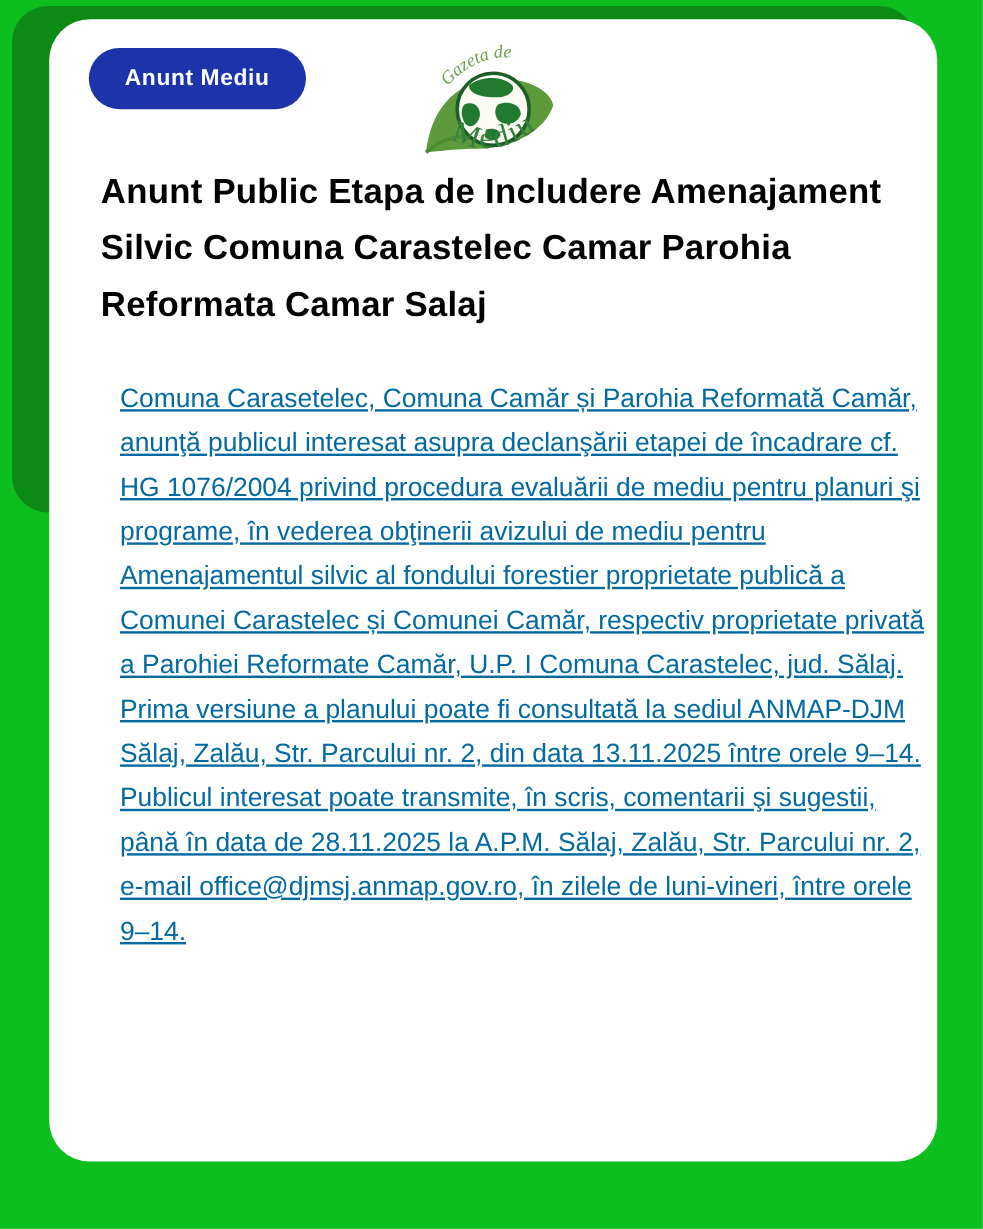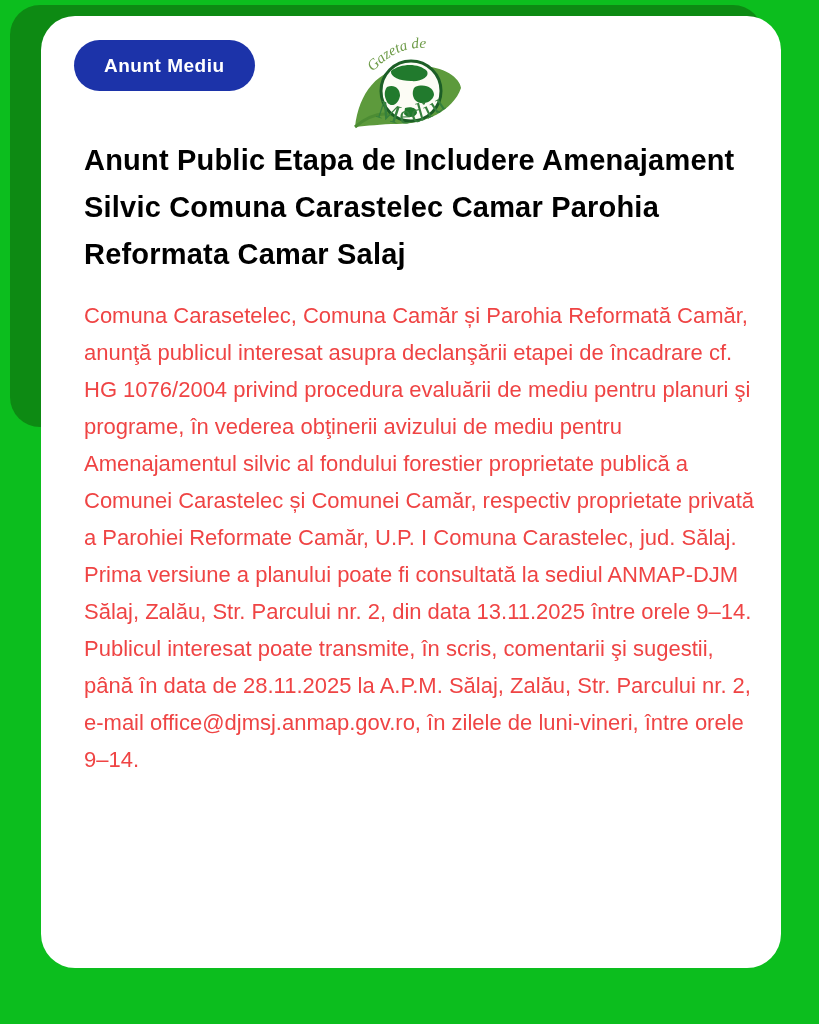--- a/index.html
+++ b/index.html
@@ -71,10 +71,11 @@
     left: 43px;
     top: 281px;
     width: 672px;
-    margin: 0;
+    margin: 16px;
     font-size: 22px;
     line-height: 37px;
-    color: #ef4444;
+    color: #0369a1;
+    text-decoration: underline;
   }
   .logo-top-text {
     font-family: "Liberation Serif", serif;

